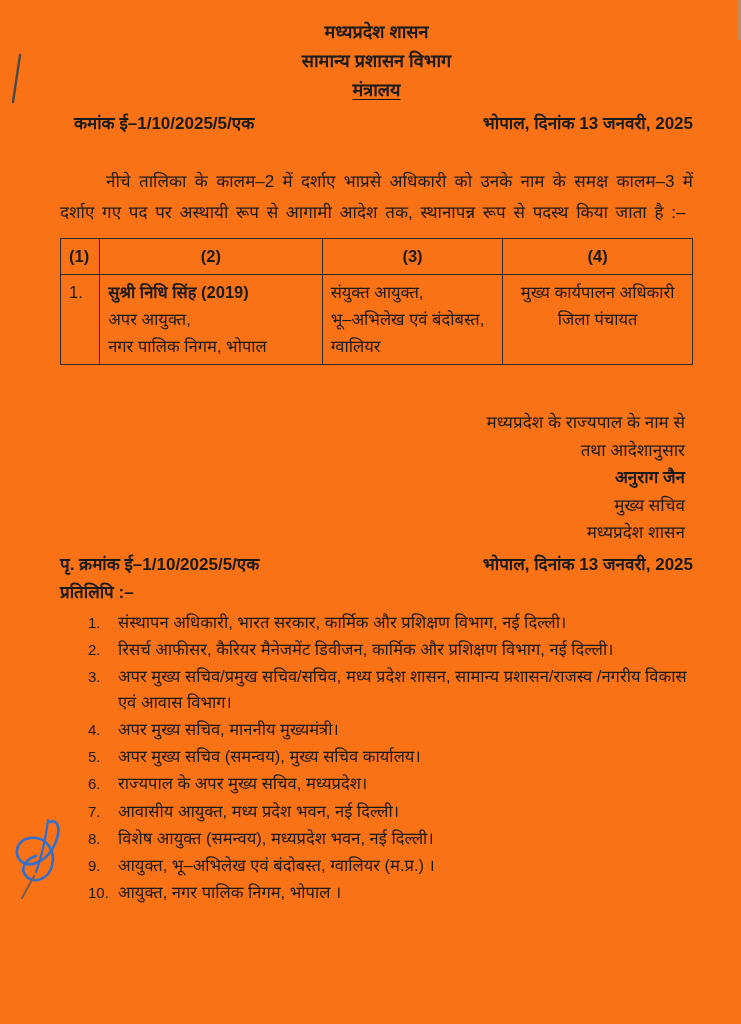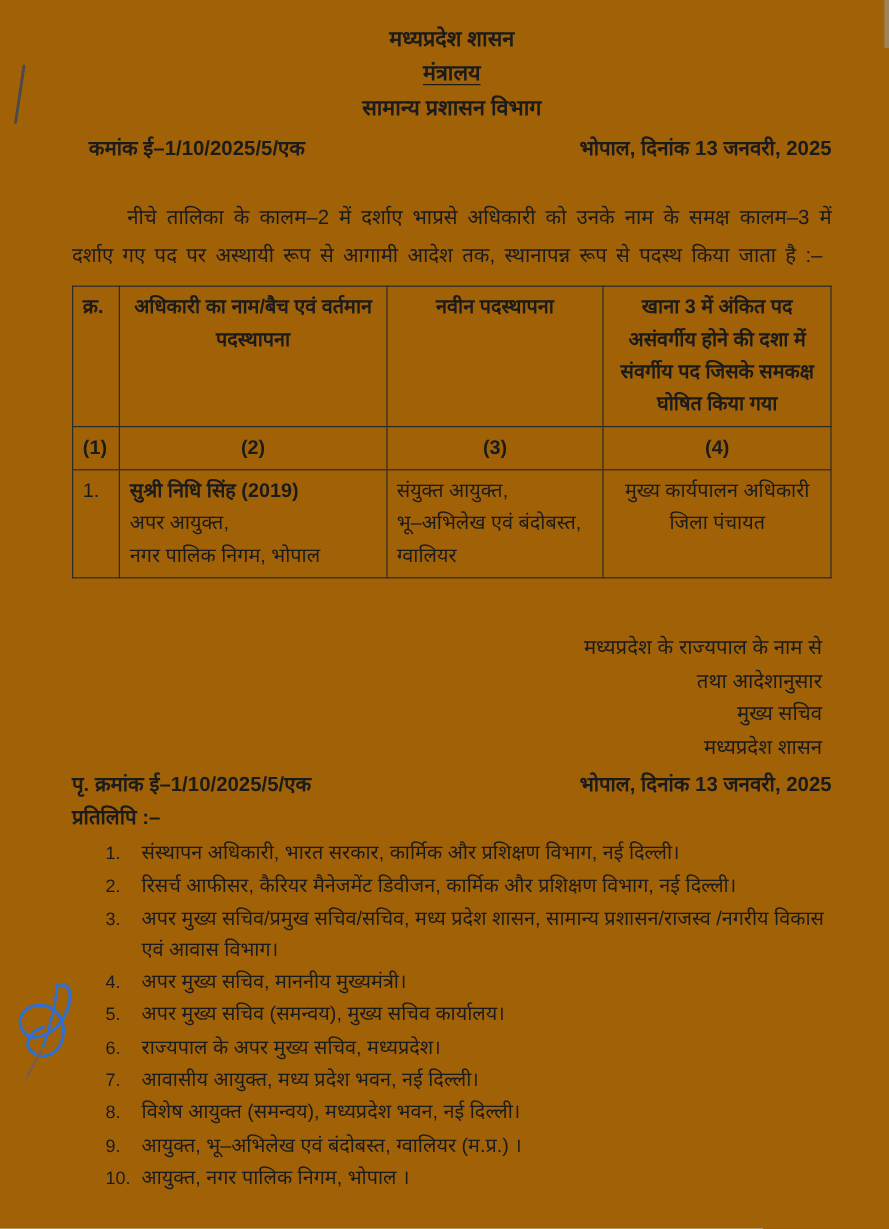--- a/index.html
+++ b/index.html
@@ -8,7 +8,7 @@
     width: 741px;
     height: 1024px;
     margin: 0 auto;
-    background: #a16207;
+    background: #f97316;
     color: #1b1b1b;
     font-family: "Liberation Sans", "DejaVu Sans", sans-serif;
     overflow: hidden;

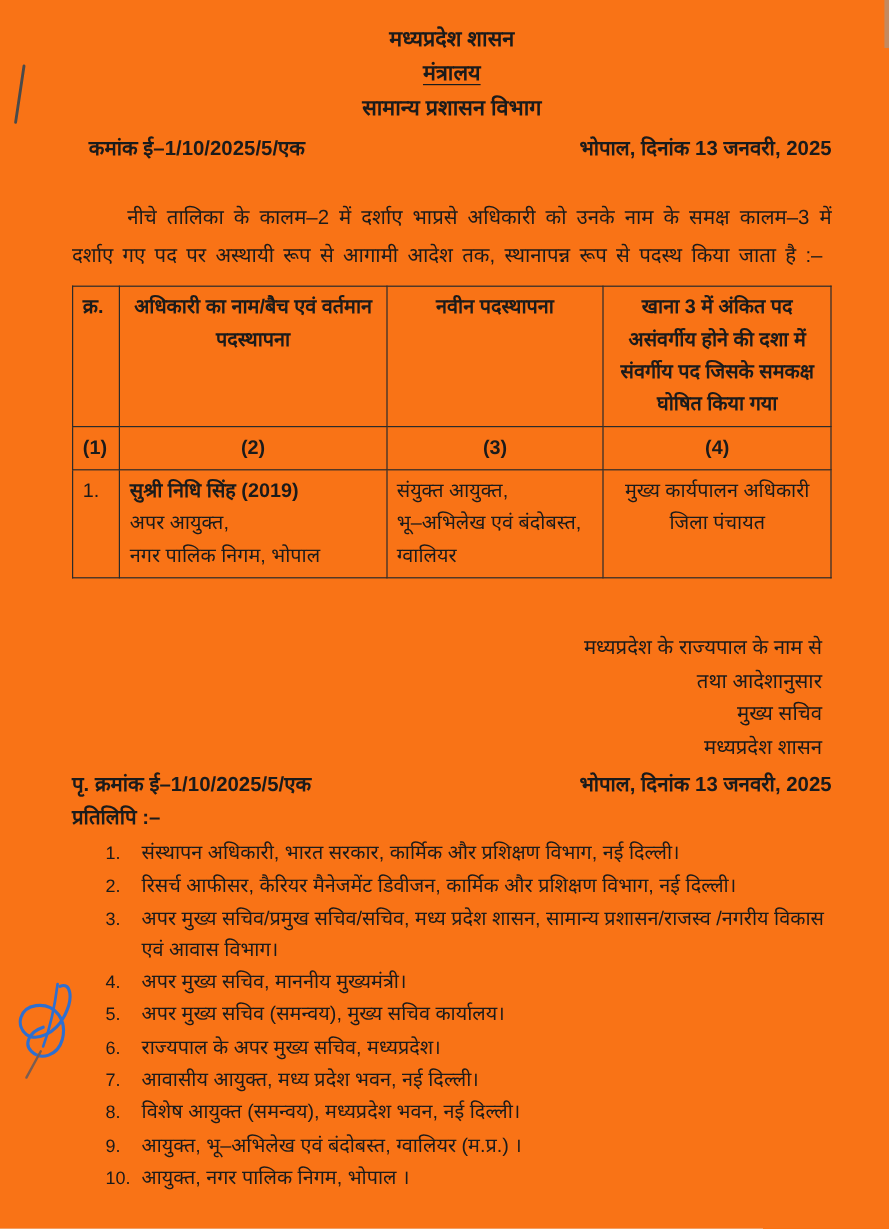--- a/index.html
+++ b/index.html
@@ -74,8 +74,8 @@
 
   <div class="center-head">
     <div>मध्यप्रदेश शासन</div>
+    <div>सामान्य प्रशासन विभाग</div>
     <div><span class="uline">मंत्रालय</span></div>
-    <div>सामान्य प्रशासन विभाग</div>
   </div>
 
   <div class="ref-row">

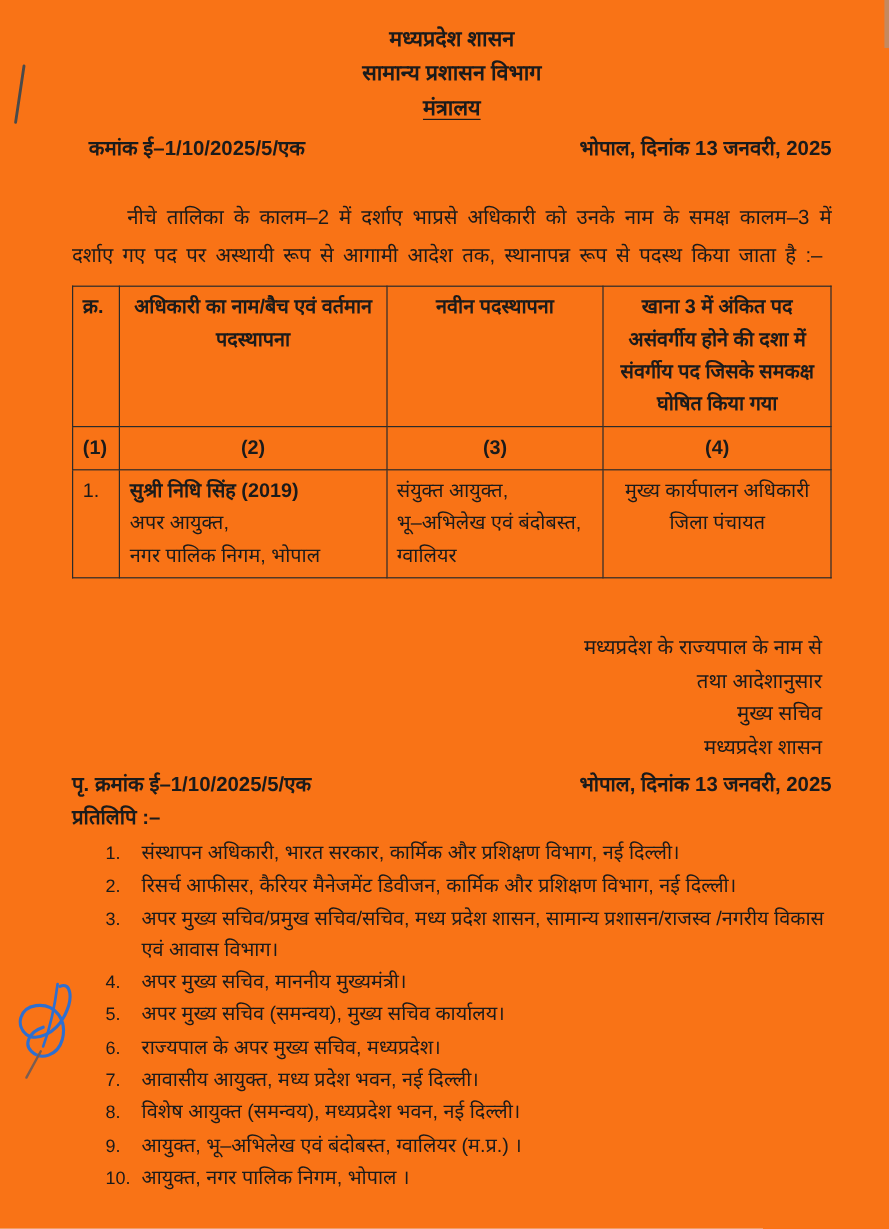--- a/index.html
+++ b/index.html
@@ -94,12 +94,6 @@
       </colgroup>
     <tbody>
       <tr>
-        <th class="hdr hdr-sno">क्र.</th>
-        <th class="hdr">अधिकारी का नाम/बैच एवं वर्तमान पदस्थापना</th>
-        <th class="hdr">नवीन पदस्थापना</th>
-        <th class="hdr">खाना 3 में अंकित पद असंवर्गीय होने की दशा में संवर्गीय पद जिसके समकक्ष घोषित किया गया</th>
-      </tr>
-      <tr>
         <td class="colnum colnum-left">(1)</td>
         <td class="colnum">(2)</td>
         <td class="colnum">(3)</td>

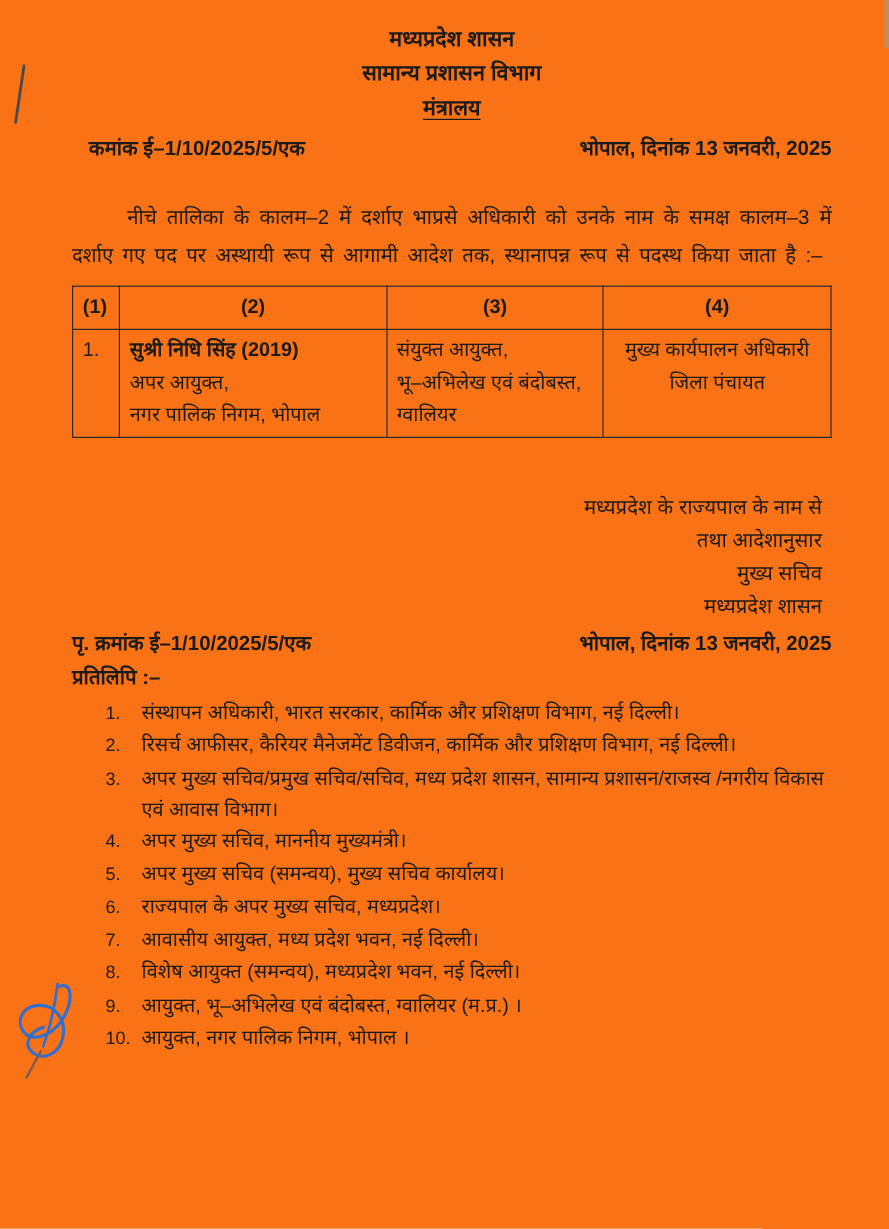--- a/index.html
+++ b/index.html
@@ -123,6 +123,7 @@
     <div class="sig-block">
       <div>मध्यप्रदेश के राज्यपाल के नाम से</div>
       <div>तथा आदेशानुसार</div>
+      <div class="bold">अनुराग जैन</div>
       <div>मुख्य सचिव</div>
       <div>मध्यप्रदेश शासन</div>
     </div>

